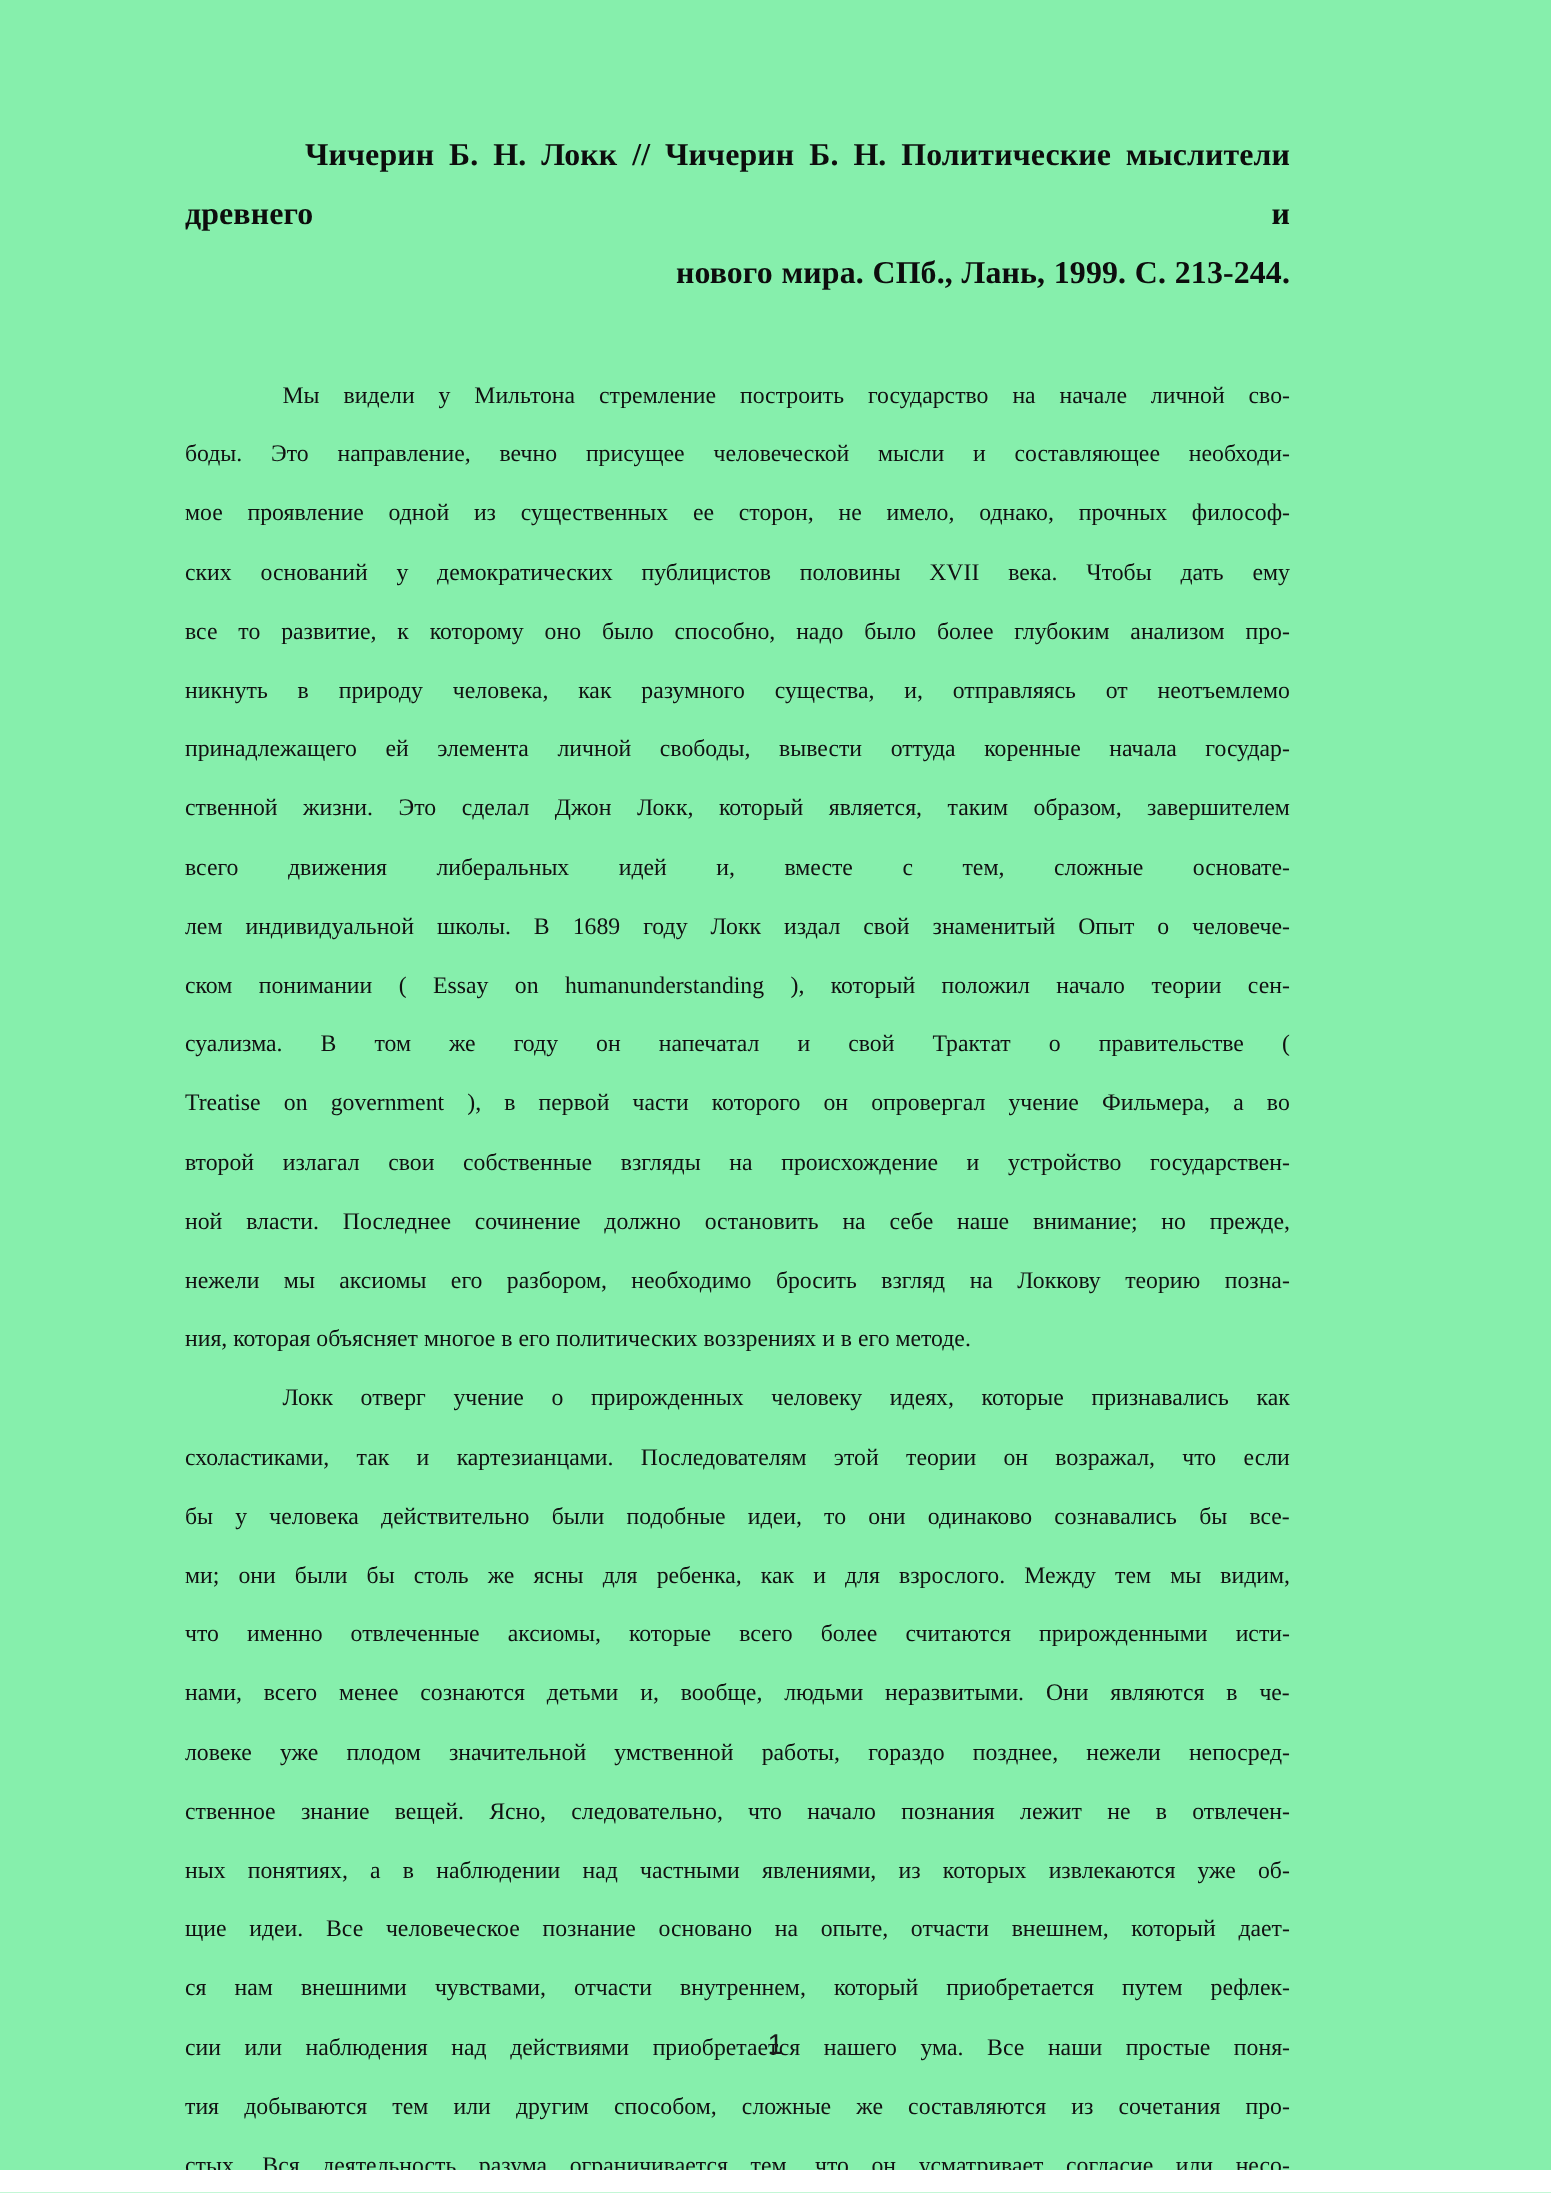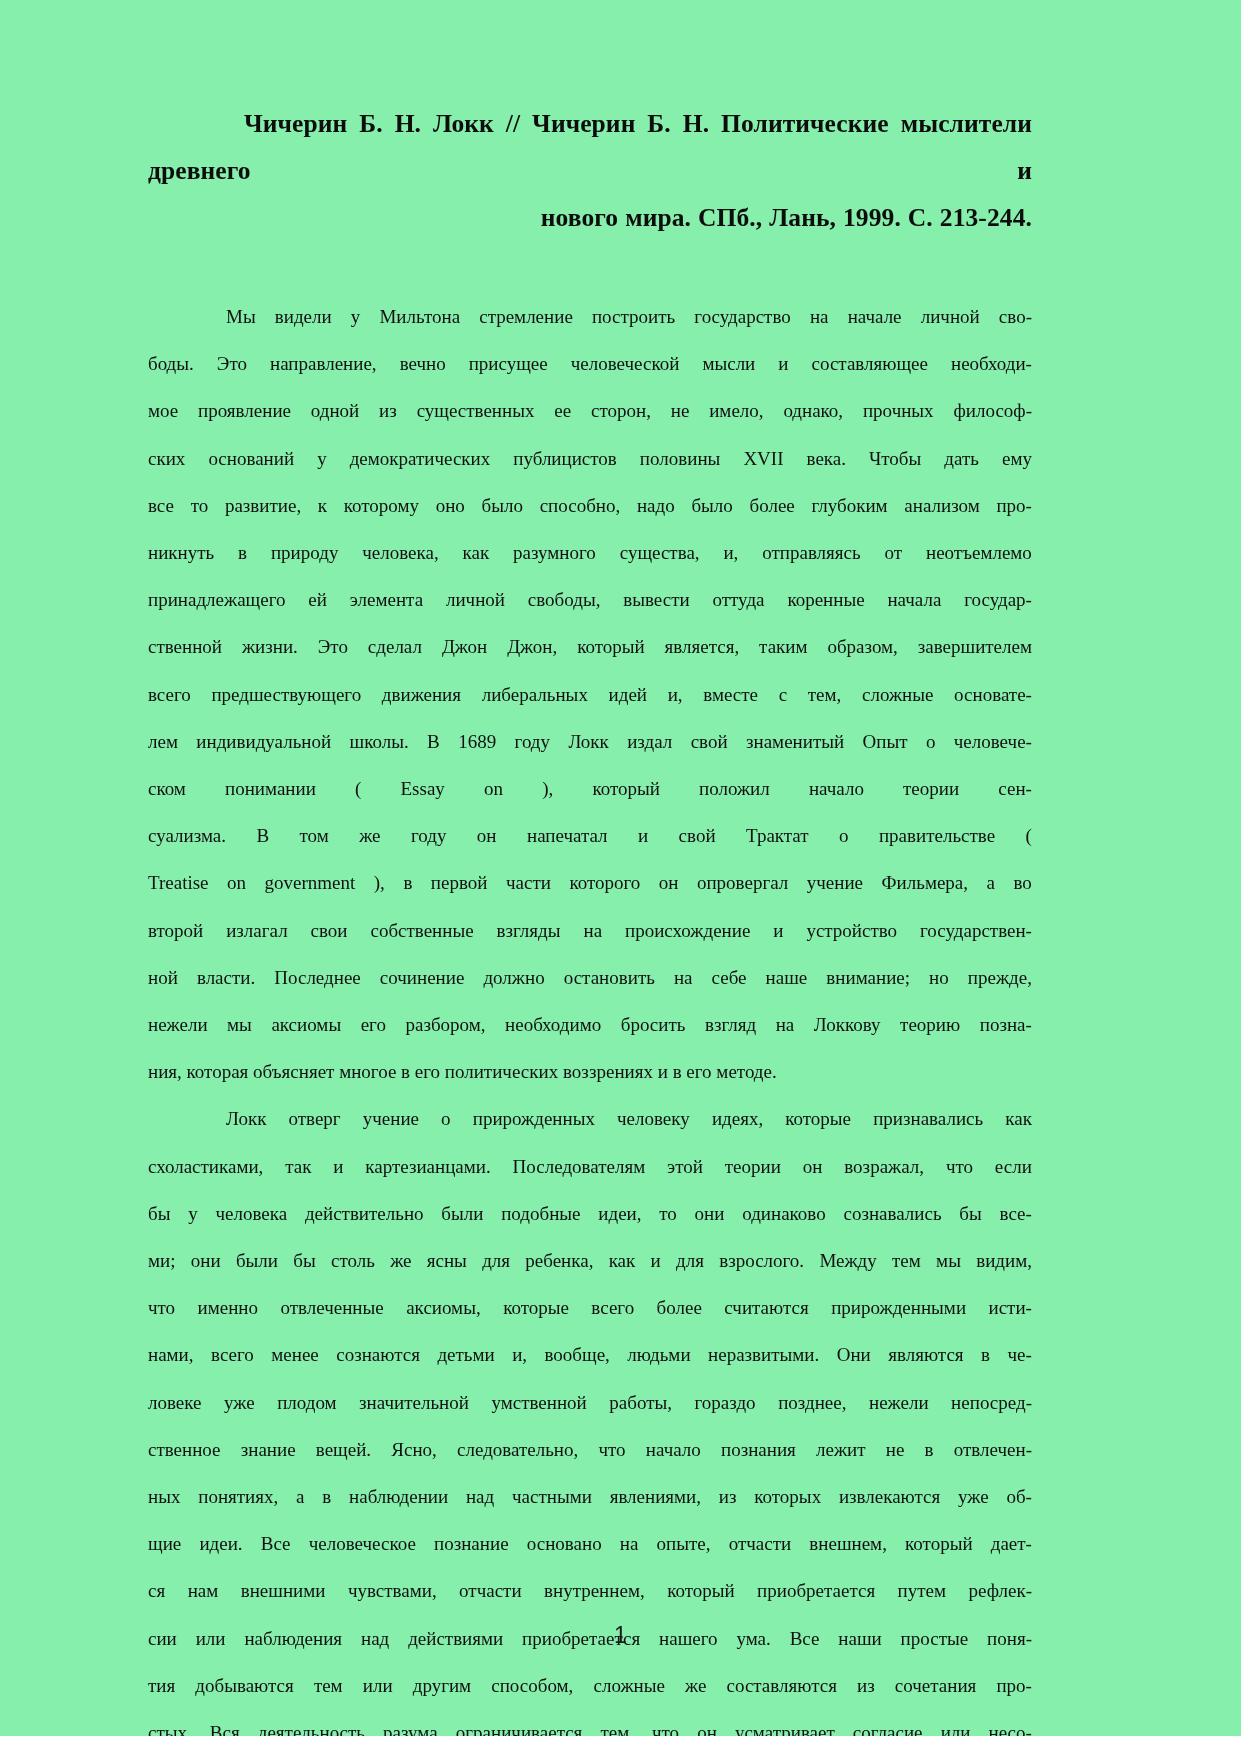--- a/index.html
+++ b/index.html
@@ -208,7 +208,7 @@
             <span>Это</span>
             <span>сделал</span>
             <span>Джон</span>
-            <span>Джон,</span>
+            <span>Локк,</span>
             <span>который</span>
             <span>является,</span>
             <span>таким</span>

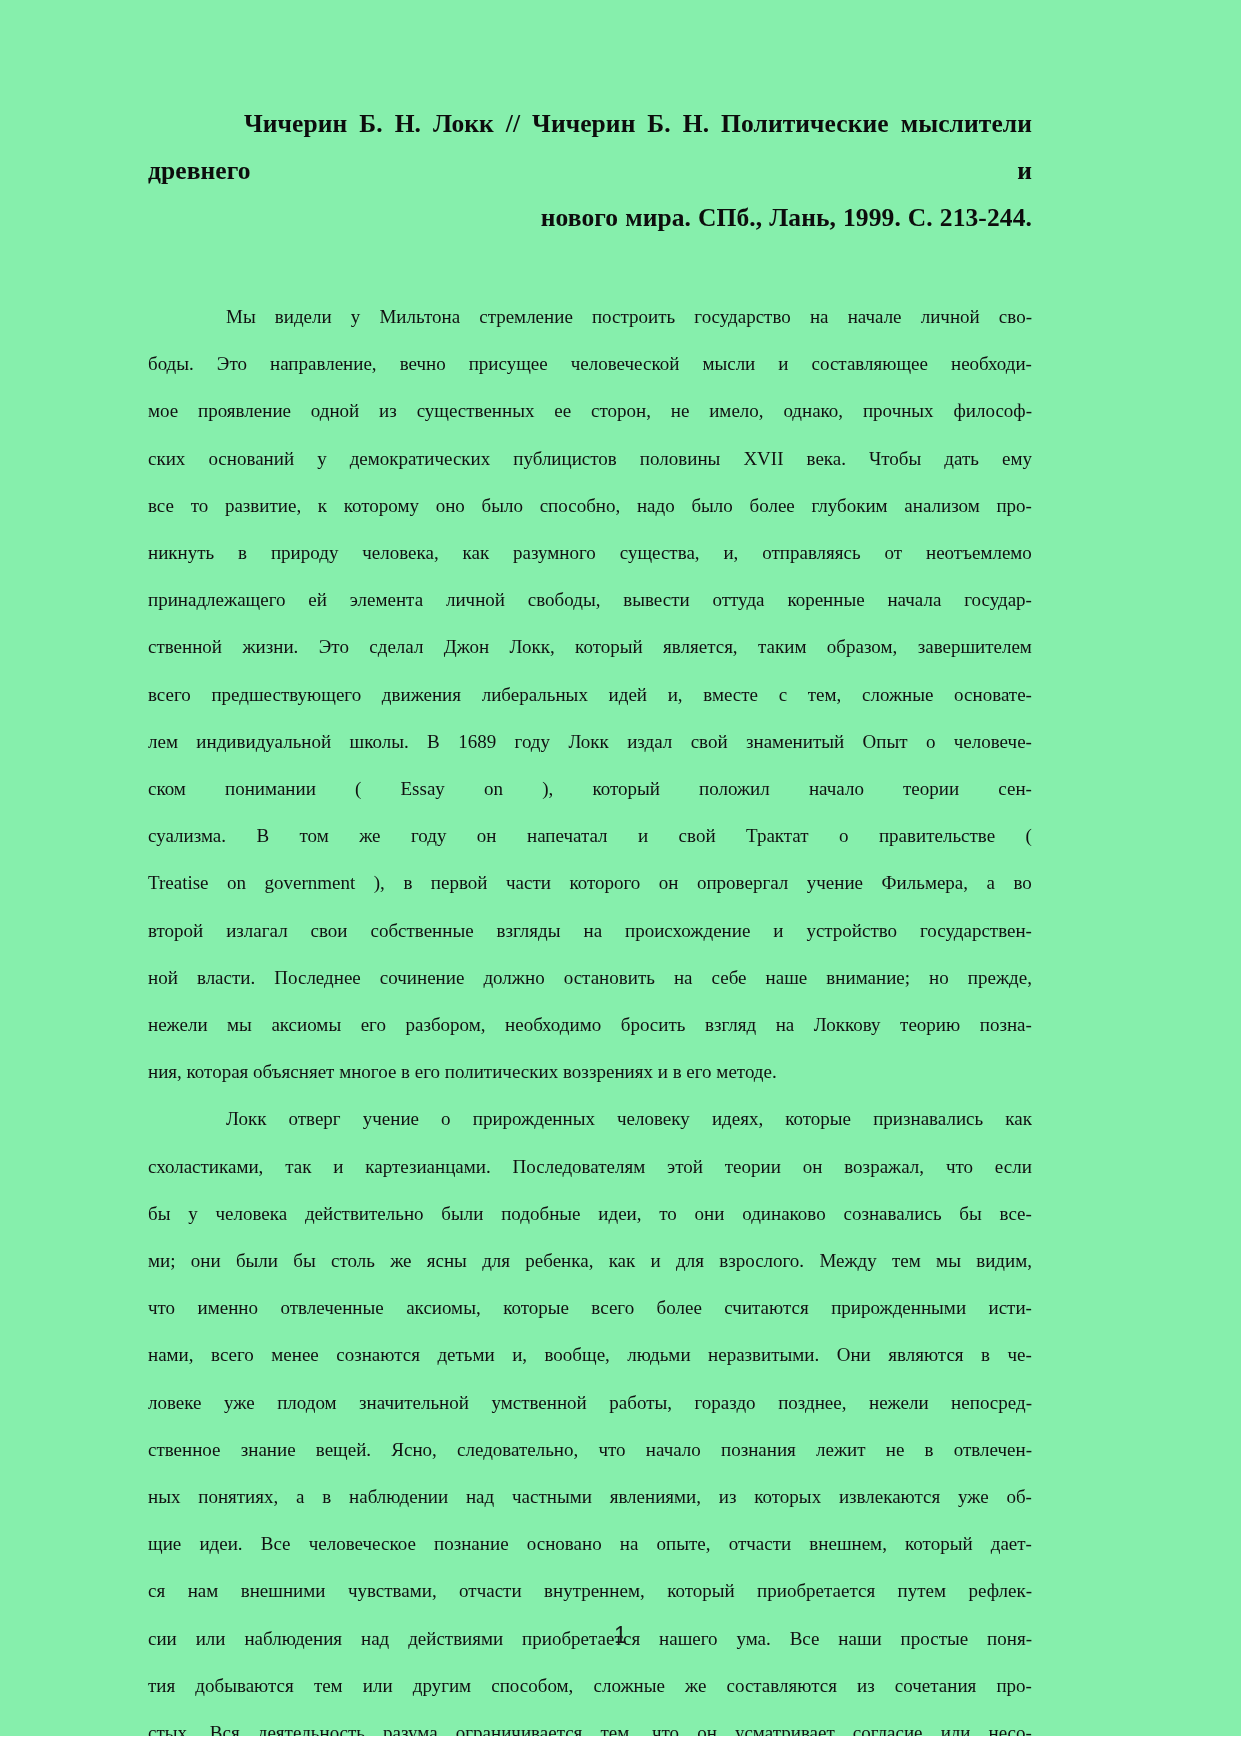--- a/index.html
+++ b/index.html
@@ -217,7 +217,6 @@
           </span>
         <span class="ln j">
             <span>всего</span>
-            <span>предшествующего</span>
             <span>движения</span>
             <span>либеральных</span>
             <span>идей</span>

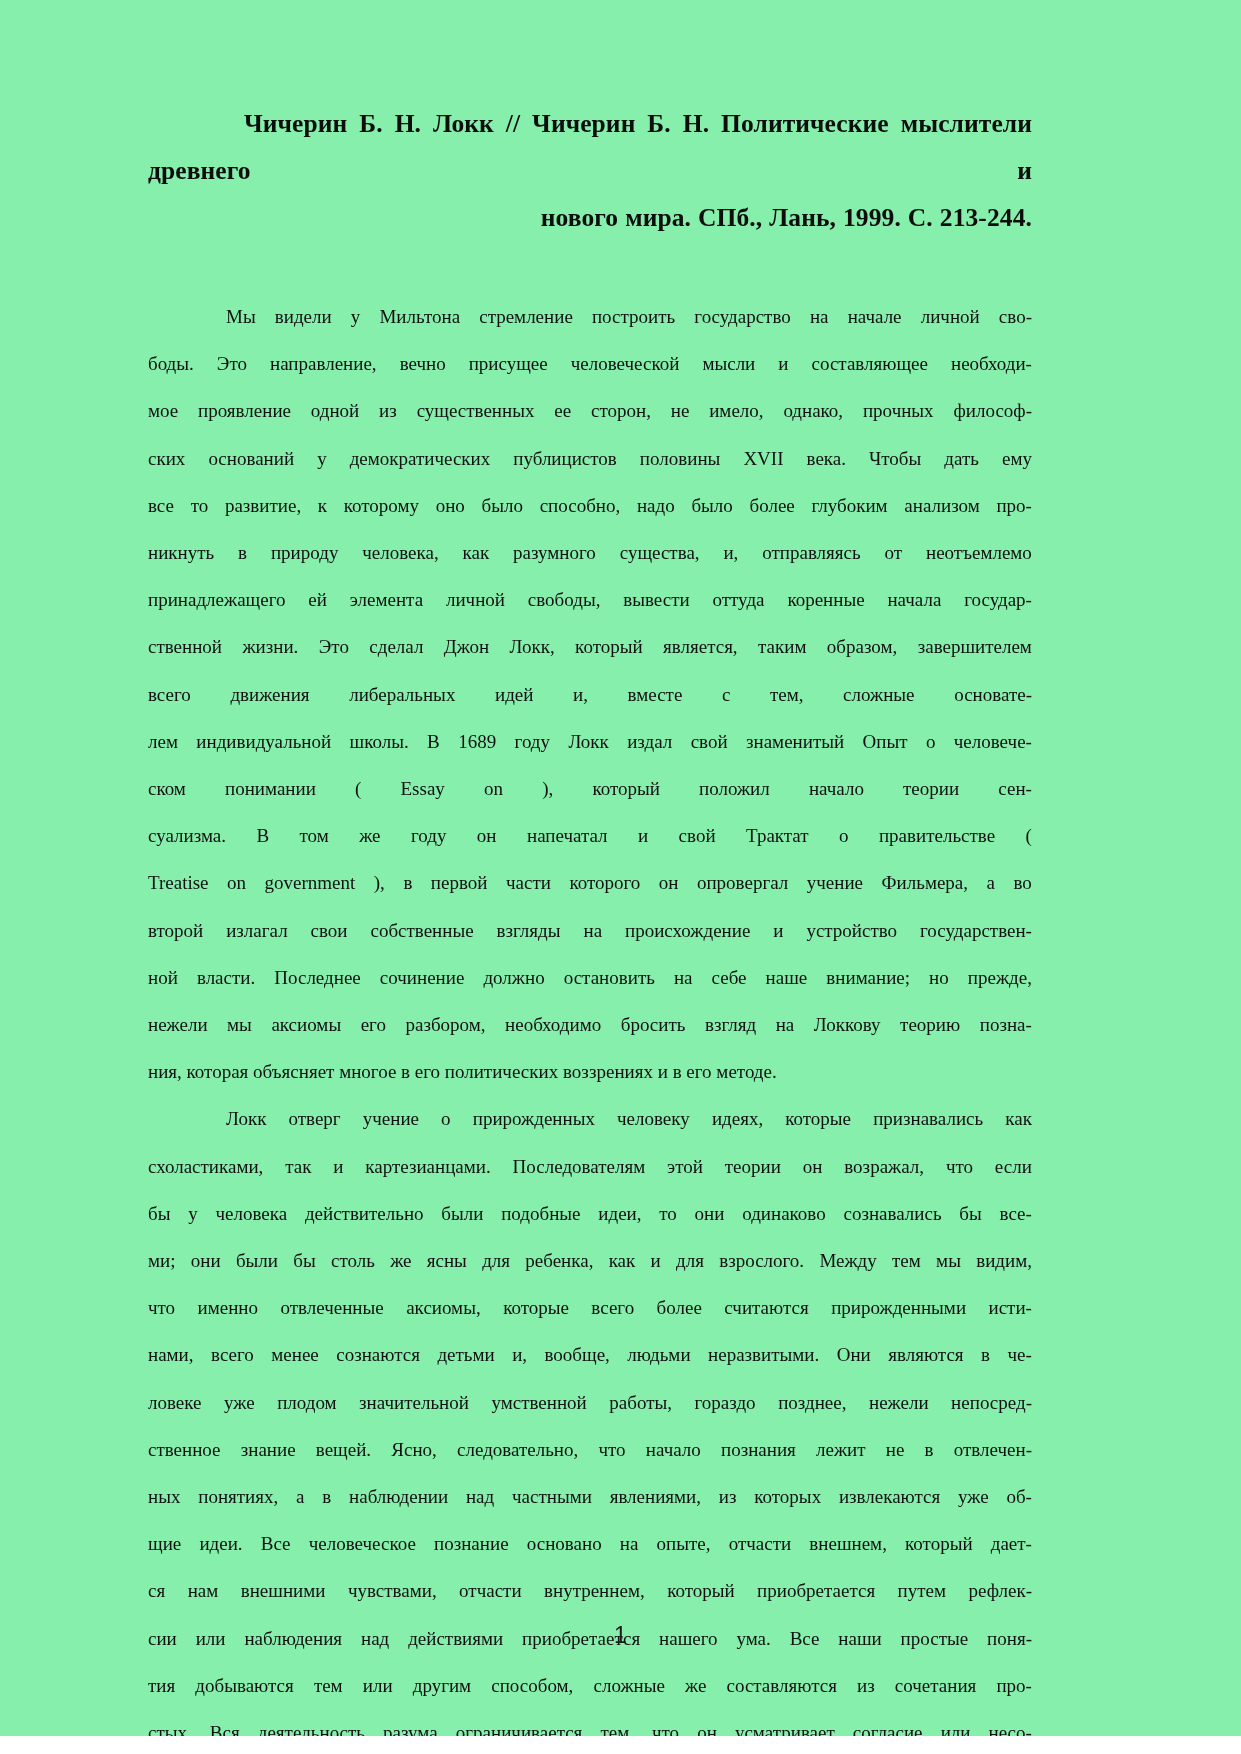--- a/index.html
+++ b/index.html
@@ -248,6 +248,7 @@
             <span>(</span>
             <span>Essay</span>
             <span>on</span>
+            <span>humanunderstanding</span>
             <span>),</span>
             <span>который</span>
             <span>положил</span>

